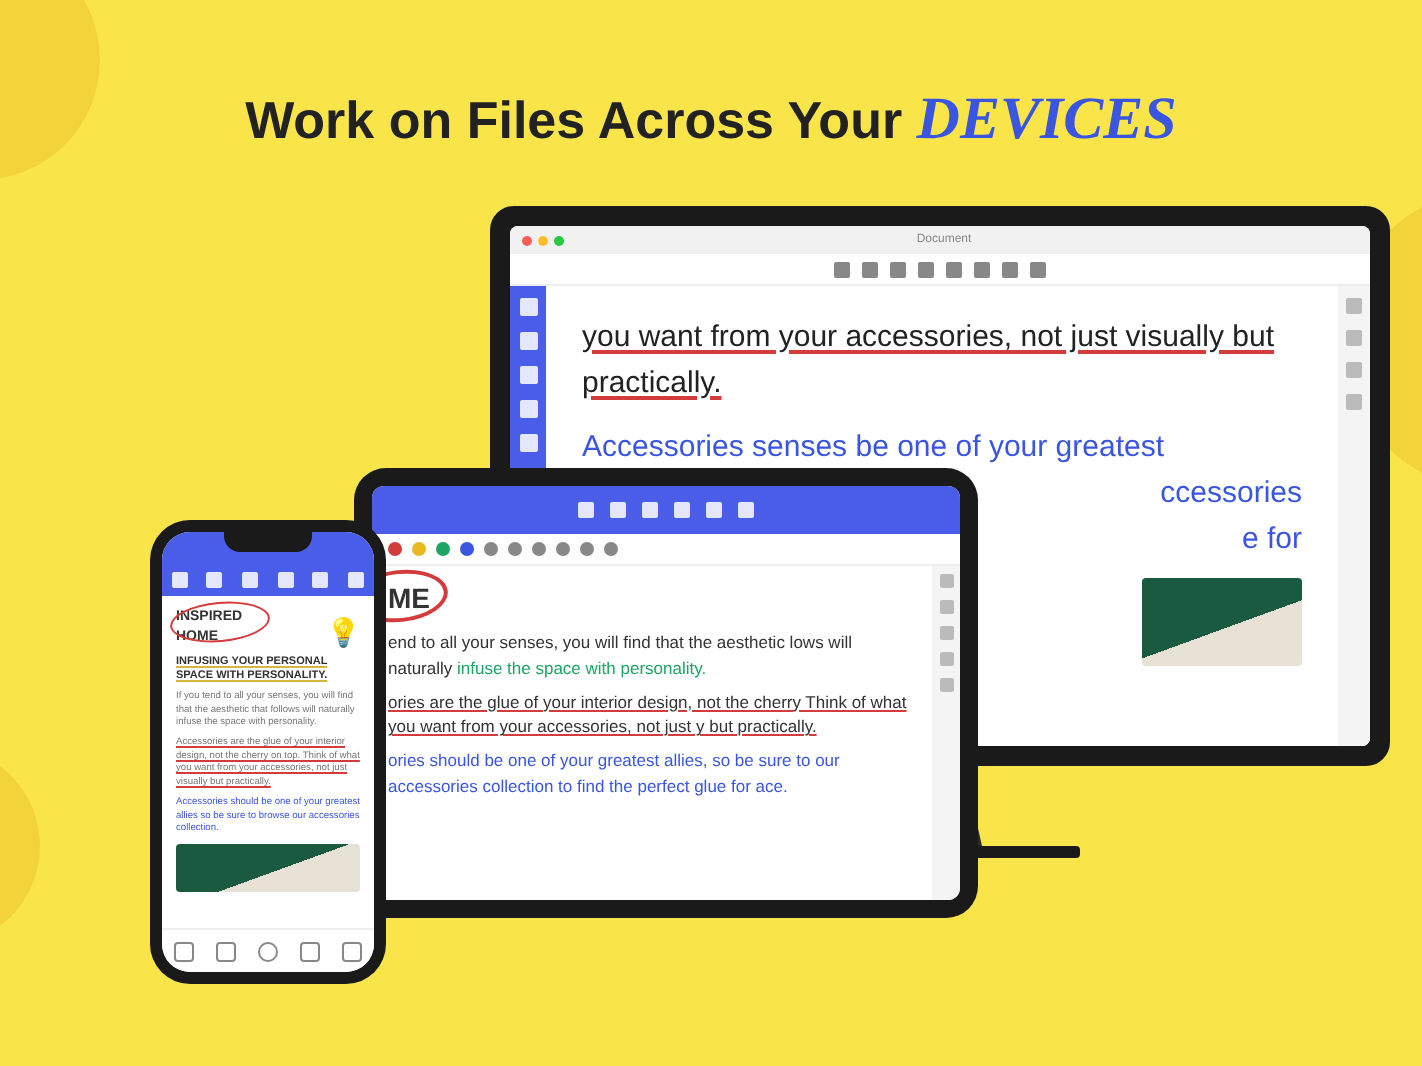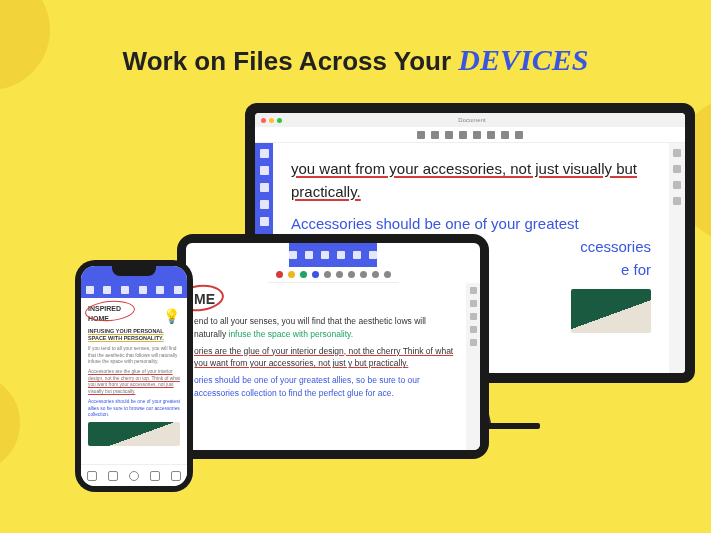--- a/index.html
+++ b/index.html
@@ -336,7 +336,7 @@
         <div class="doc-main">
           <div class="u1">you want from your accessories, not just visually but practically.</div>
           <div style="height:8px"></div>
-          <div class="hl">Accessories should be one of your greatest</div>
+          <div class="hl">Accessories senses be one of your greatest</div>
           <div class="hl" style="text-align:right">ccessories</div>
           <div class="hl" style="text-align:right">e for</div>
           <div class="doc-img"></div>

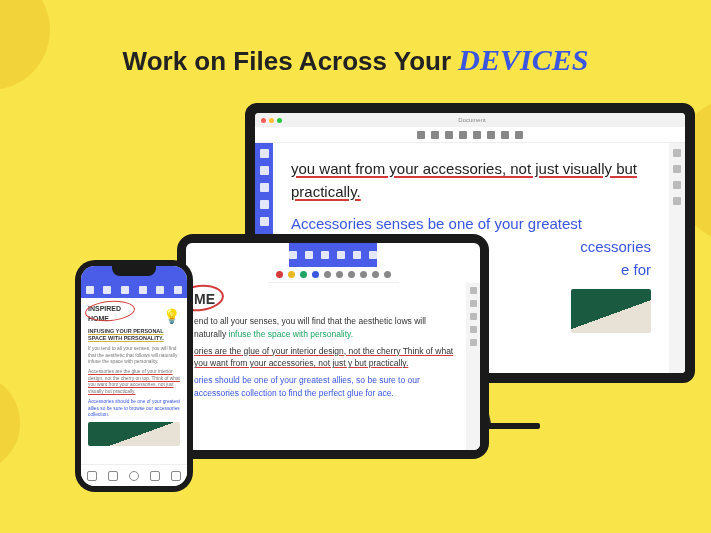--- a/index.html
+++ b/index.html
@@ -164,7 +164,6 @@
     display:flex;
     flex-direction:column;
     overflow:hidden;
-    align-items:center;
   }
   .tab-top {
     height: 24px;

